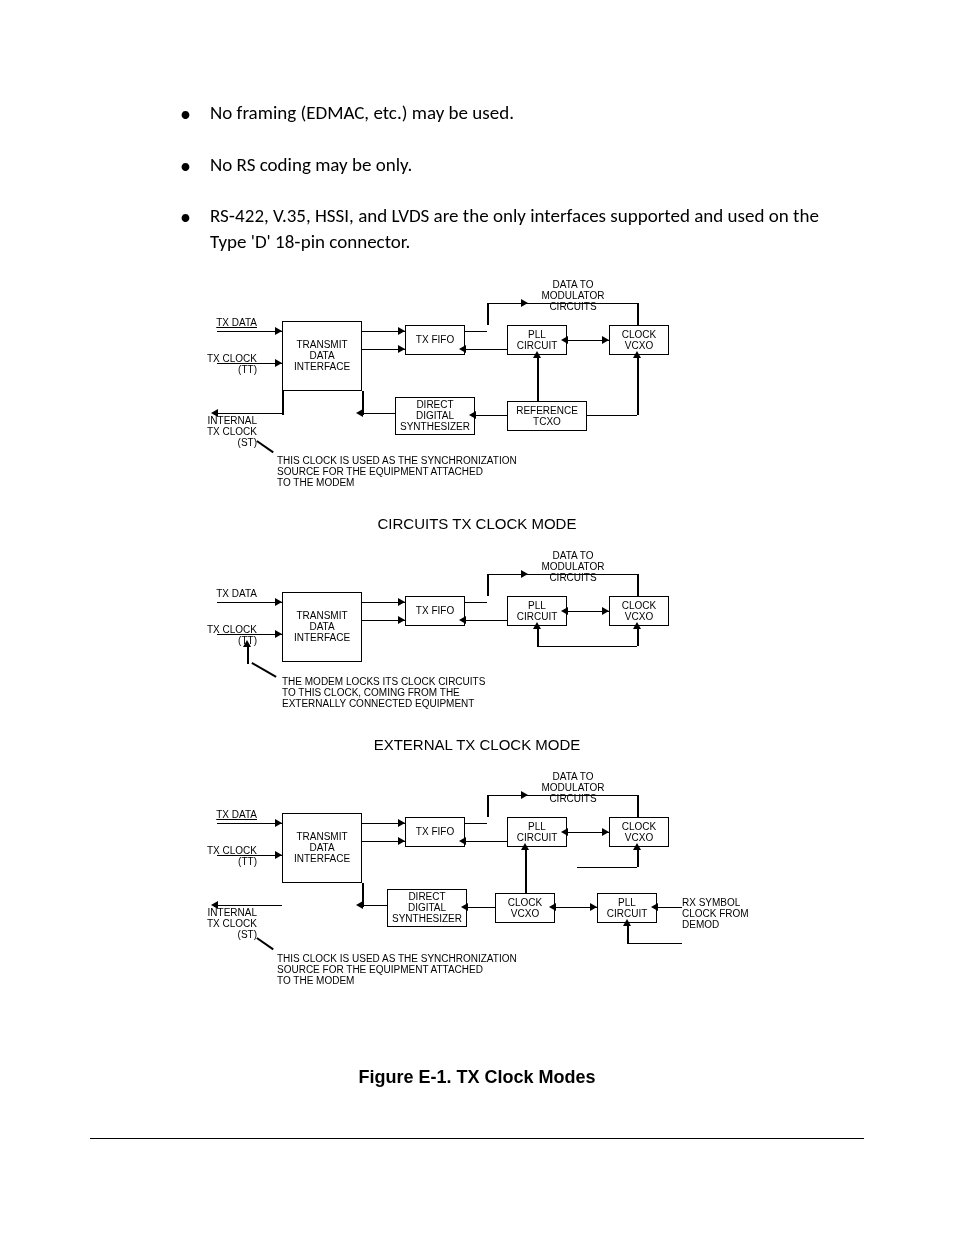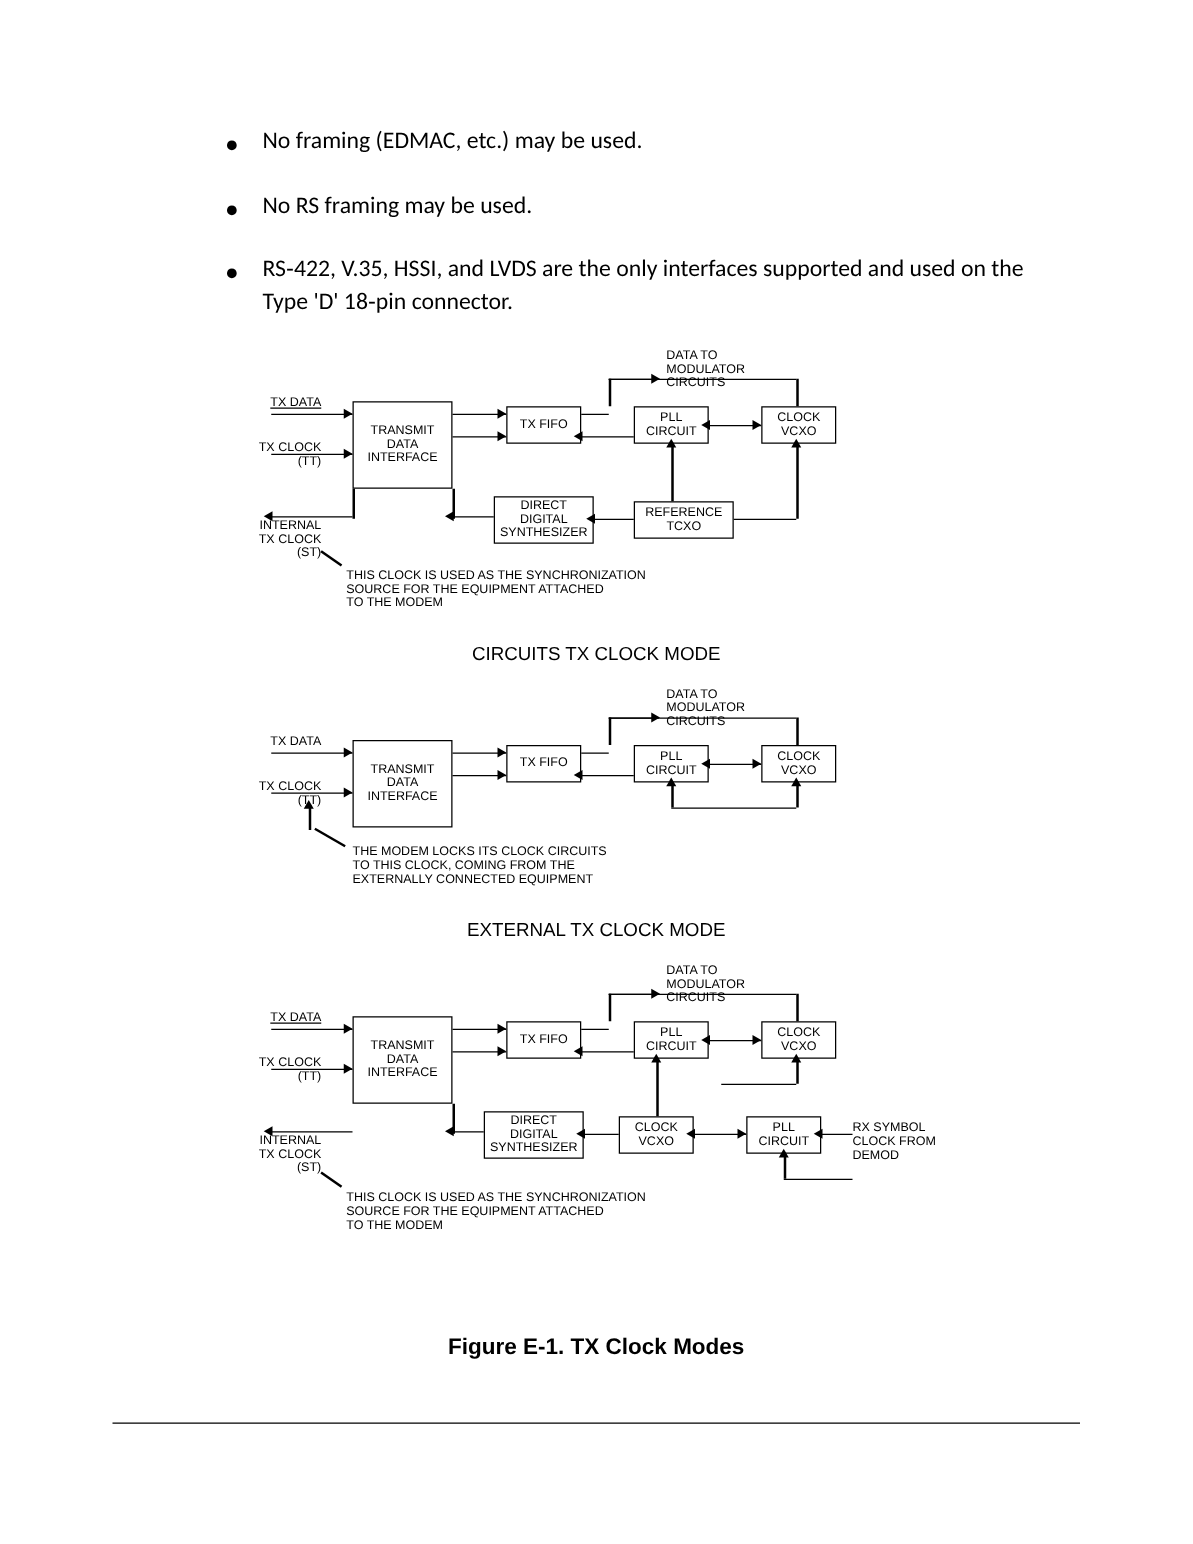--- a/index.html
+++ b/index.html
@@ -105,7 +105,7 @@
 
   <ul class="bullets">
     <li>No framing (EDMAC, etc.) may be used.</li>
-    <li>No RS framing may be used.</li>
+    <li>No RS coding may be only.</li>
     <li>RS‑422, V.35, HSSI, and LVDS are the only interfaces supported and used on the Type 'D' 18‑pin connector.</li>
   </ul>
 

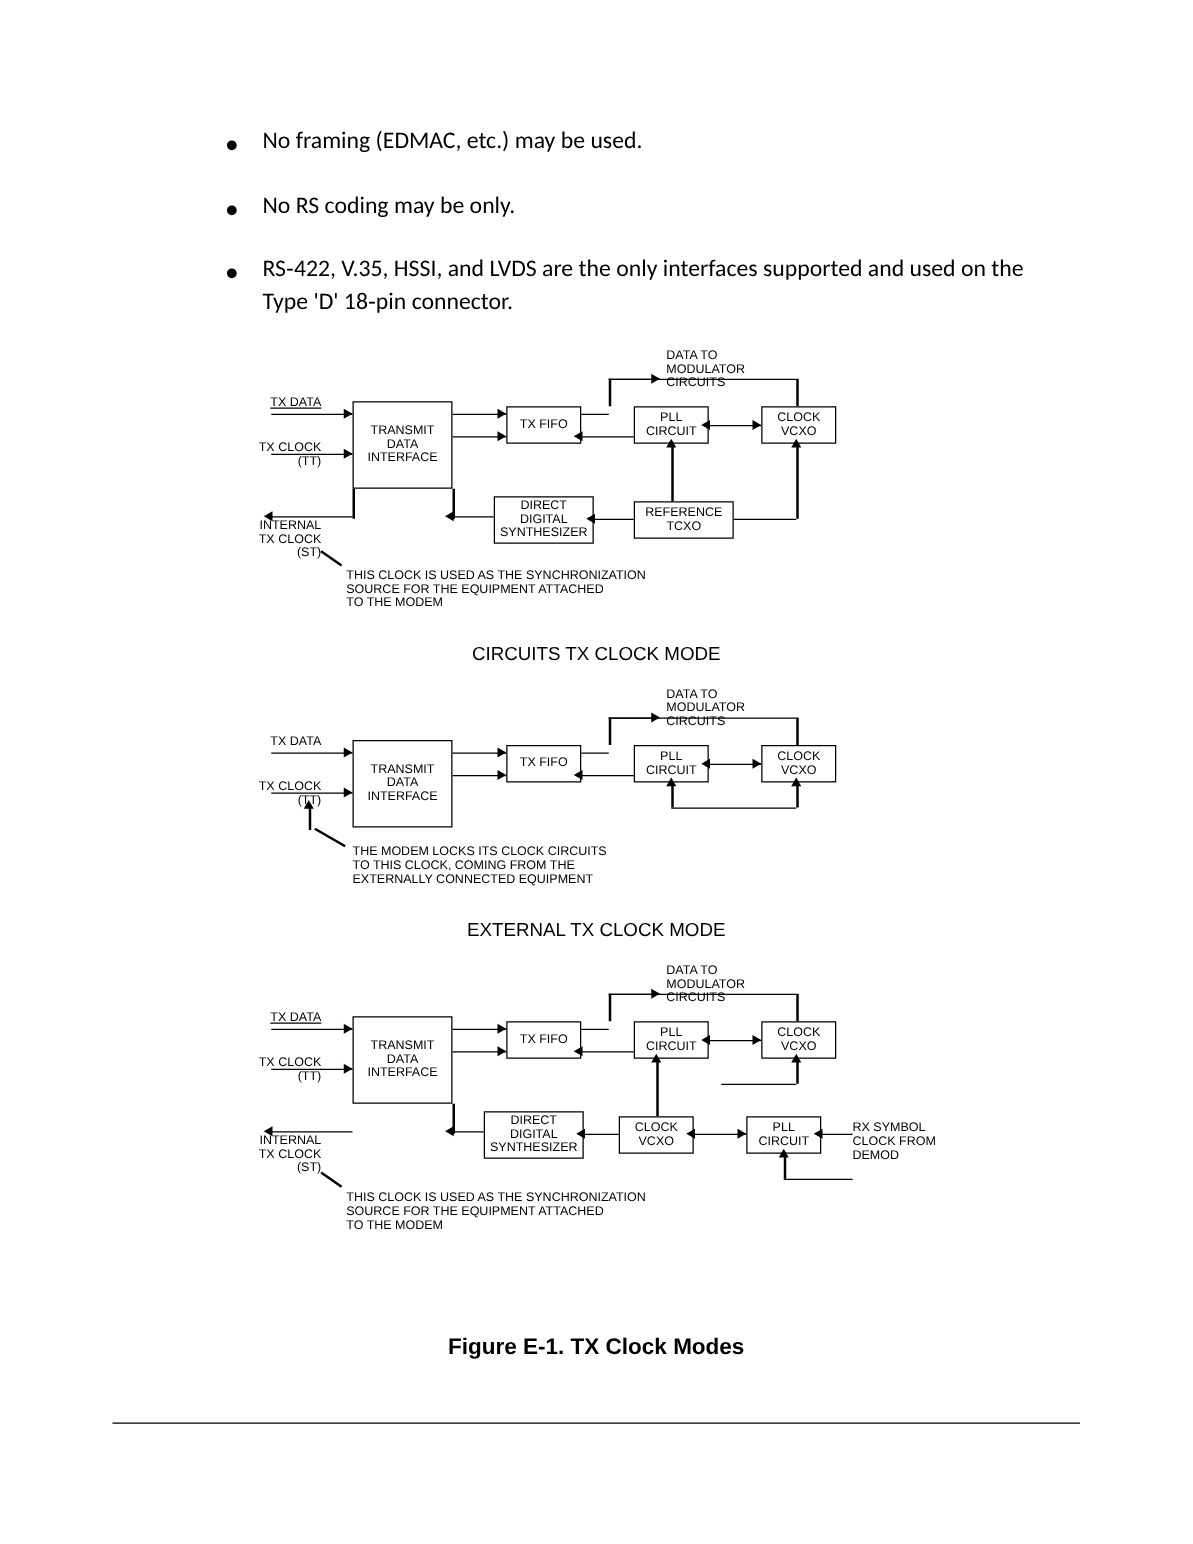--- a/index.html
+++ b/index.html
@@ -62,6 +62,7 @@
     position: absolute;
     font-size: 10px;
     line-height: 1.1;
+    text-align: center;
     white-space: pre-line;
   }
   .lbl.left { text-align: right; }

